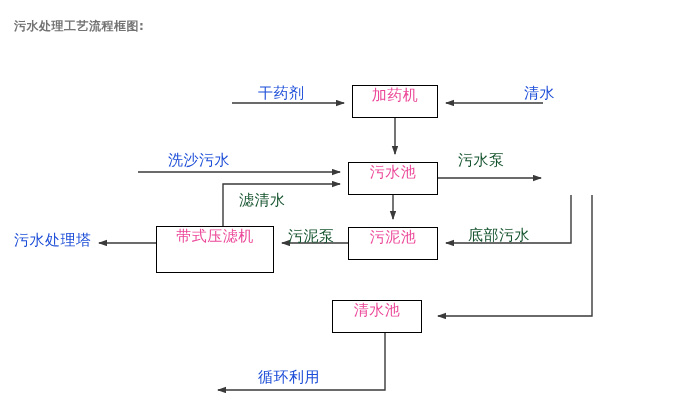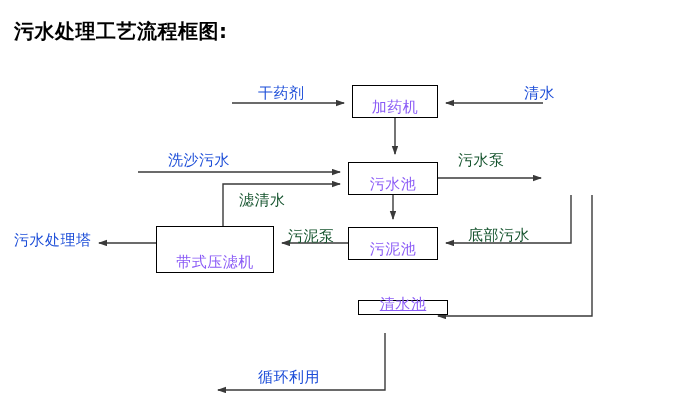--- a/index.html
+++ b/index.html
@@ -19,9 +19,9 @@
     position: absolute;
     left: 14px;
     top: 18px;
-    font-size: 20px;
+    font-size: 12px;
     font-weight: bold;
-    color: #000000;
+    color: #737373;
     letter-spacing: 0.5px;
     white-space: nowrap;
   }

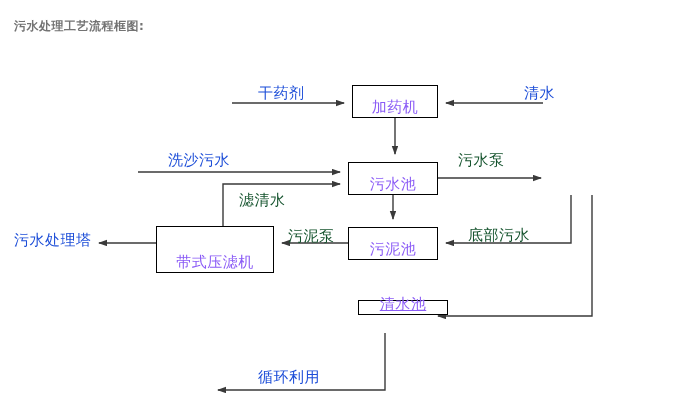--- a/index.html
+++ b/index.html
@@ -38,10 +38,10 @@
     border: 1px solid #000000;
     background: #ffffff;
     display: flex;
-    align-items: flex-end;
+    align-items: flex-start;
     justify-content: center;
     font-size: 15px;
-    color: #8b5cf6;
+    color: #ec4899;
     white-space: nowrap;
     letter-spacing: 0.5px;
   }

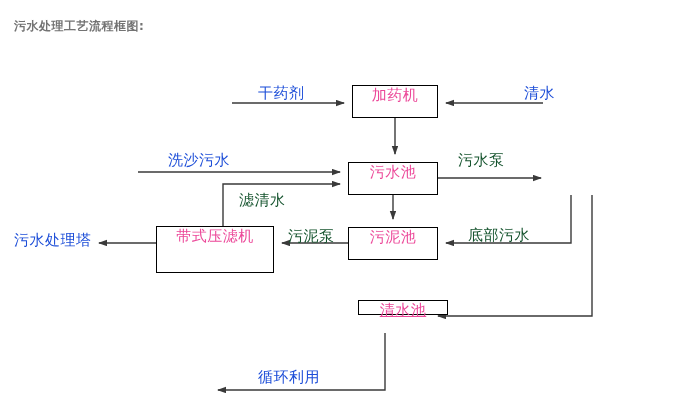--- a/index.html
+++ b/index.html
@@ -119,7 +119,7 @@
     <span>污泥池</span>
   </div>
 
-  <div class="nodebox" style="left:358px; top:300px; width:90px; height:15px;text-decoration:underline;">
+  <div class="nodebox" style="left:332px; top:300px; width:90px; height:33px;">
     <span>清水池</span>
   </div>
 

